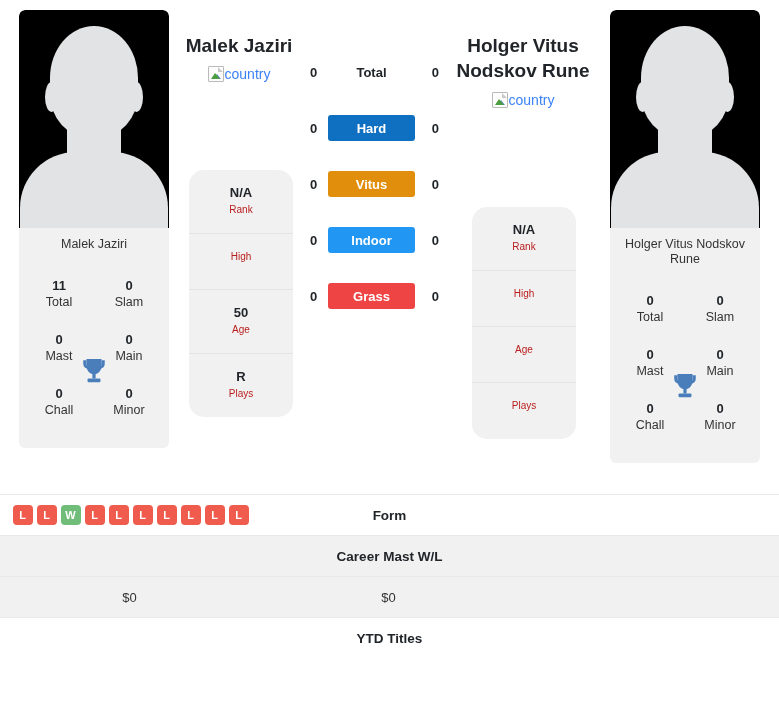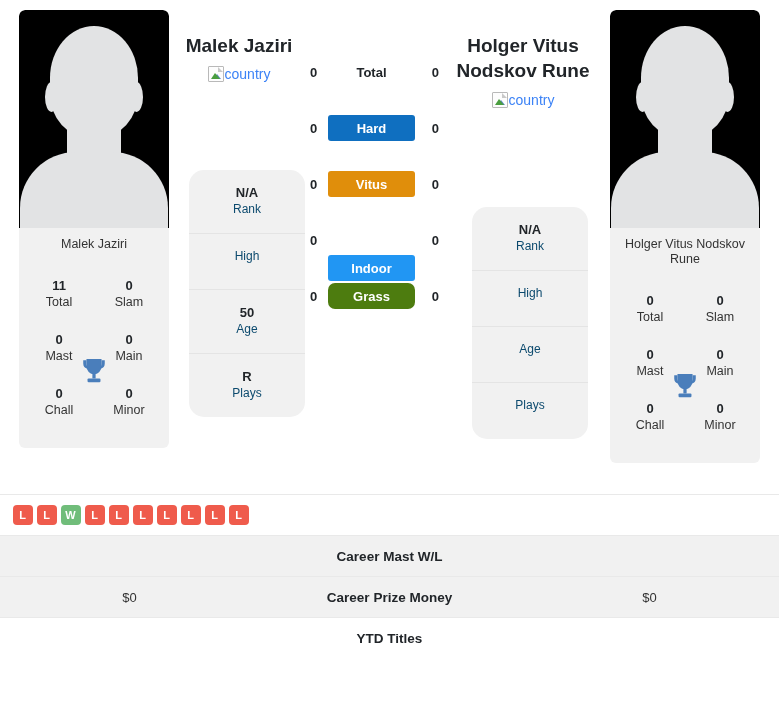--- a/index.html
+++ b/index.html
@@ -172,7 +172,7 @@
   
   .info-col {
     position: absolute;
-    width: 116px;
+    width: 104px;
     border-radius: 15px;
     overflow: hidden;
   }

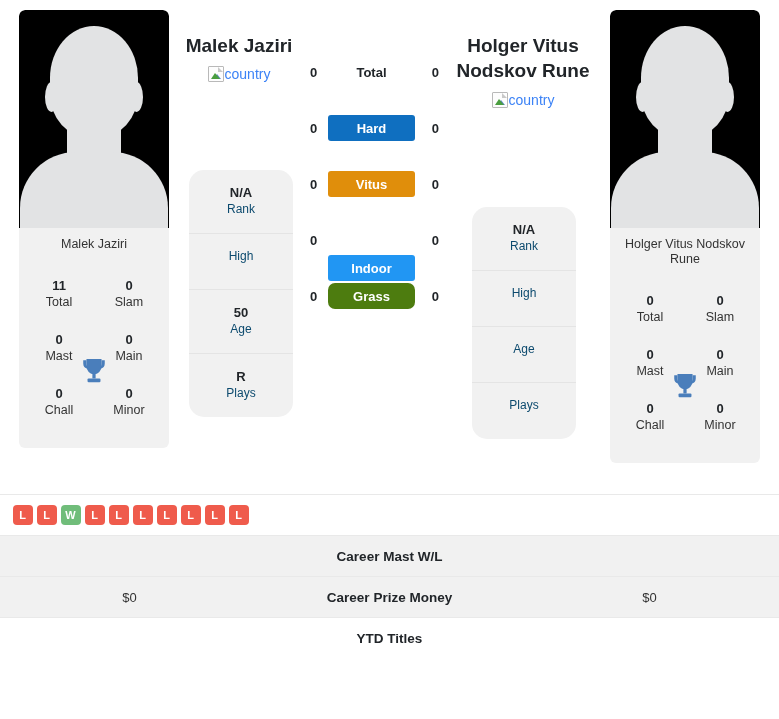--- a/index.html
+++ b/index.html
@@ -191,7 +191,7 @@
     font-size: 13px; font-weight: bold; color: #212529;
     line-height: 17px; min-height: 0;
   }
-  .info-lbl { font-size: 12px; color: #0c4a6e; line-height: 17px; }
+  .info-lbl { font-size: 10px; color: #b91c1c; line-height: 17px; }
 
   
   .surfaces { position: absolute; left: 300px; top: 58px; width: 148px; }

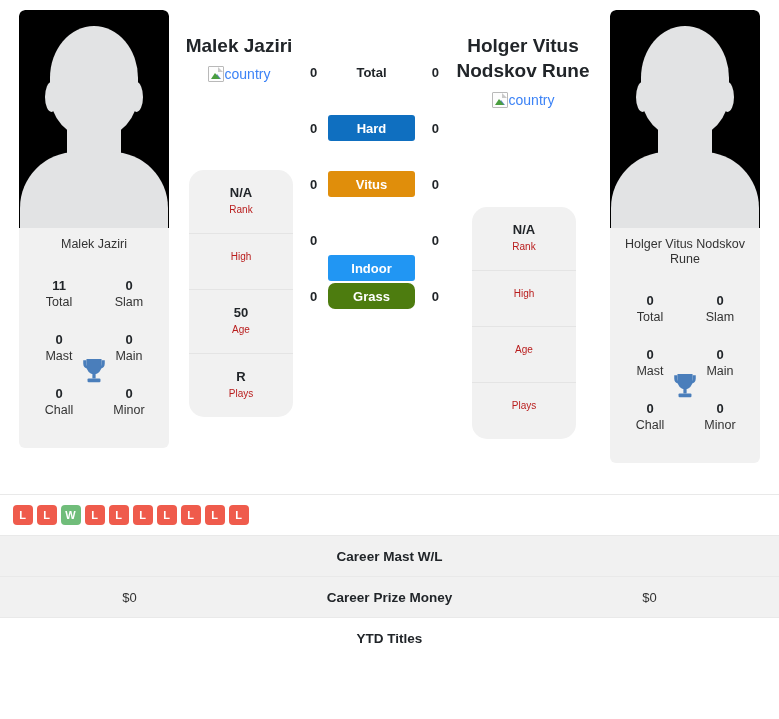--- a/index.html
+++ b/index.html
@@ -370,7 +370,7 @@
       </div>
       <div class="surface-row">
         <span class="num-l">0</span>
-        <span class="bar" id="bar-indoor" style="background: rgb(33, 150, 243); margin-top: 28px;">Indoor</span>
+        <span class="bar" id="bar-indoor" style="background: rgb(33, 150, 243);">Indoor</span>
         <span class="num-r">0</span>
       </div>
       <div class="surface-row">

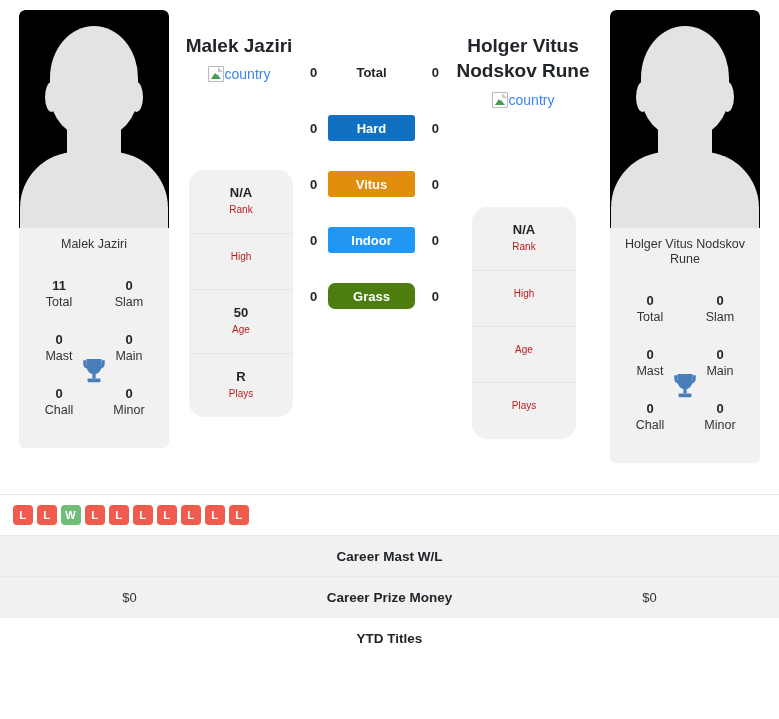--- a/index.html
+++ b/index.html
@@ -375,7 +375,7 @@
       </div>
       <div class="surface-row">
         <span class="num-l">0</span>
-        <span class="bar" id="bar-grass" style="background: #4d7c0f; border-radius: 7px;">Grass</span>
+        <span class="bar" id="bar-grass" style="background: #ef4444;">Grass</span>
         <span class="num-r">0</span>
       </div>
     </div>

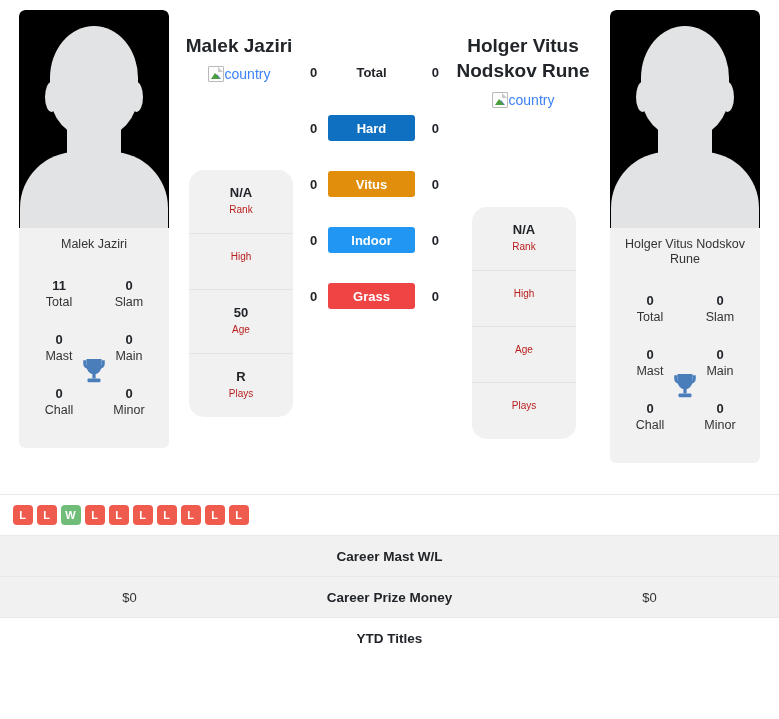--- a/index.html
+++ b/index.html
@@ -476,6 +476,7 @@
             <span class="badge" style="background: rgb(239, 91, 76);">L</span>
           </div>
       </div>
+      <div class="cmp-mid">Form</div>
       <div class="cmp-right">
         <div class="form-badges" id="form-right-badges"></div>
       </div>

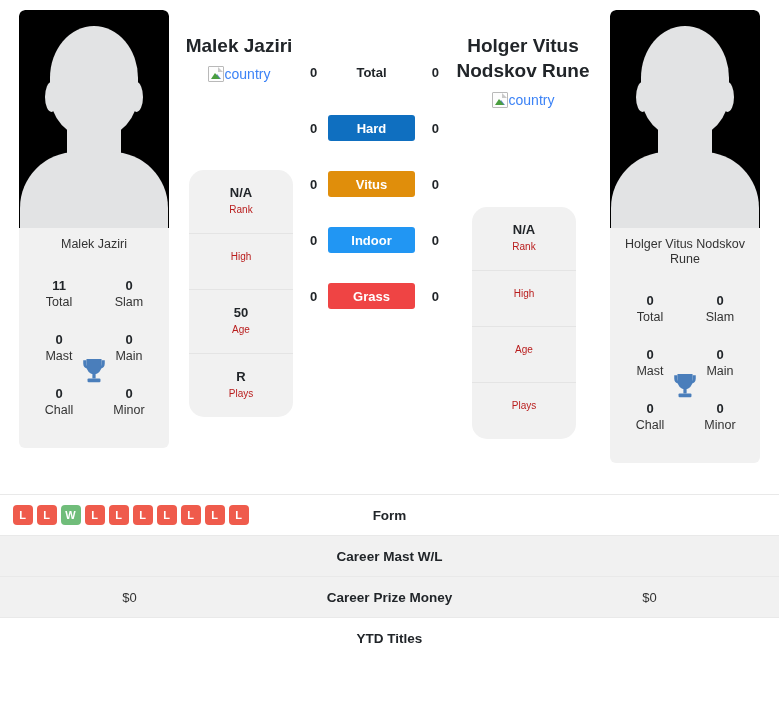--- a/index.html
+++ b/index.html
@@ -491,7 +491,6 @@
 
     <div class="cmp-row alt">
       <div class="cmp-left">$0</div>
-      <div class="cmp-mid">Career Prize Money</div>
       <div class="cmp-right">$0</div>
     </div>
 

